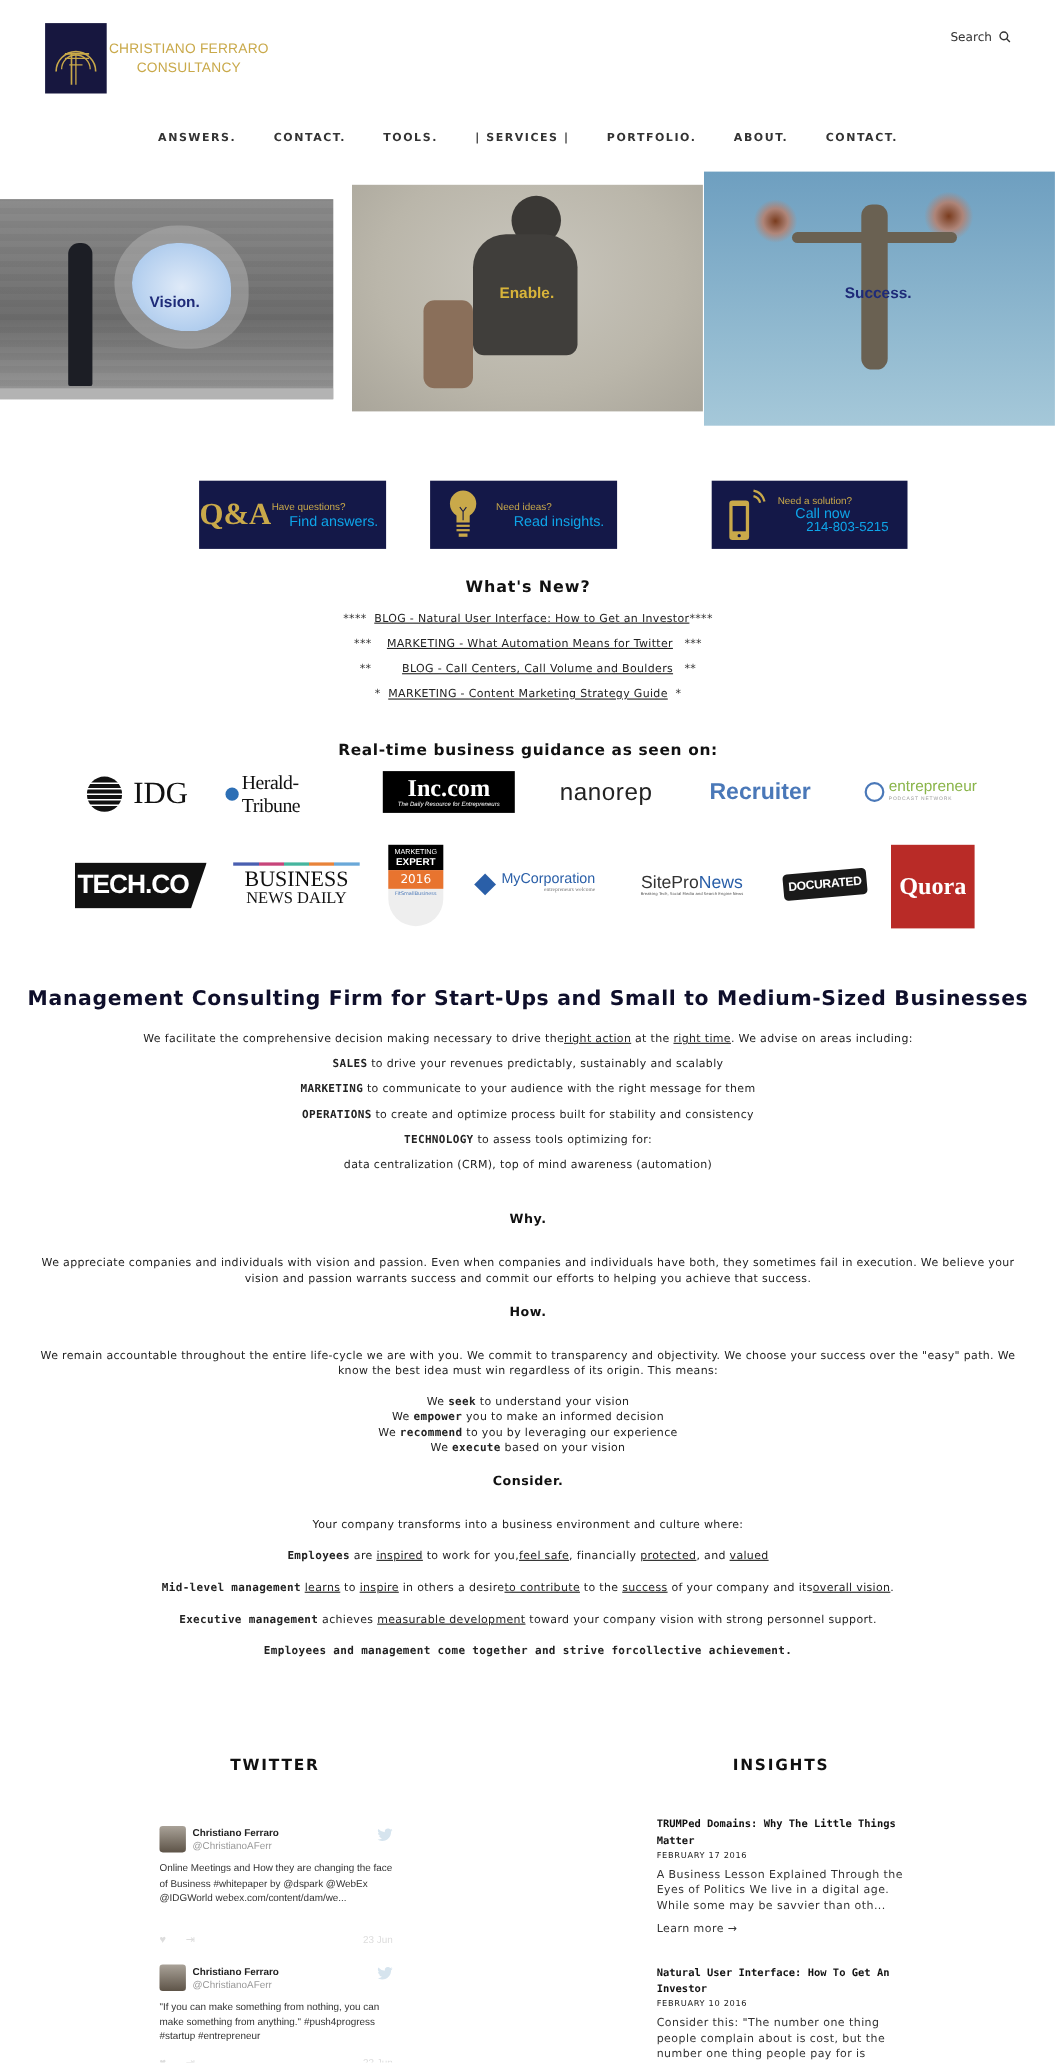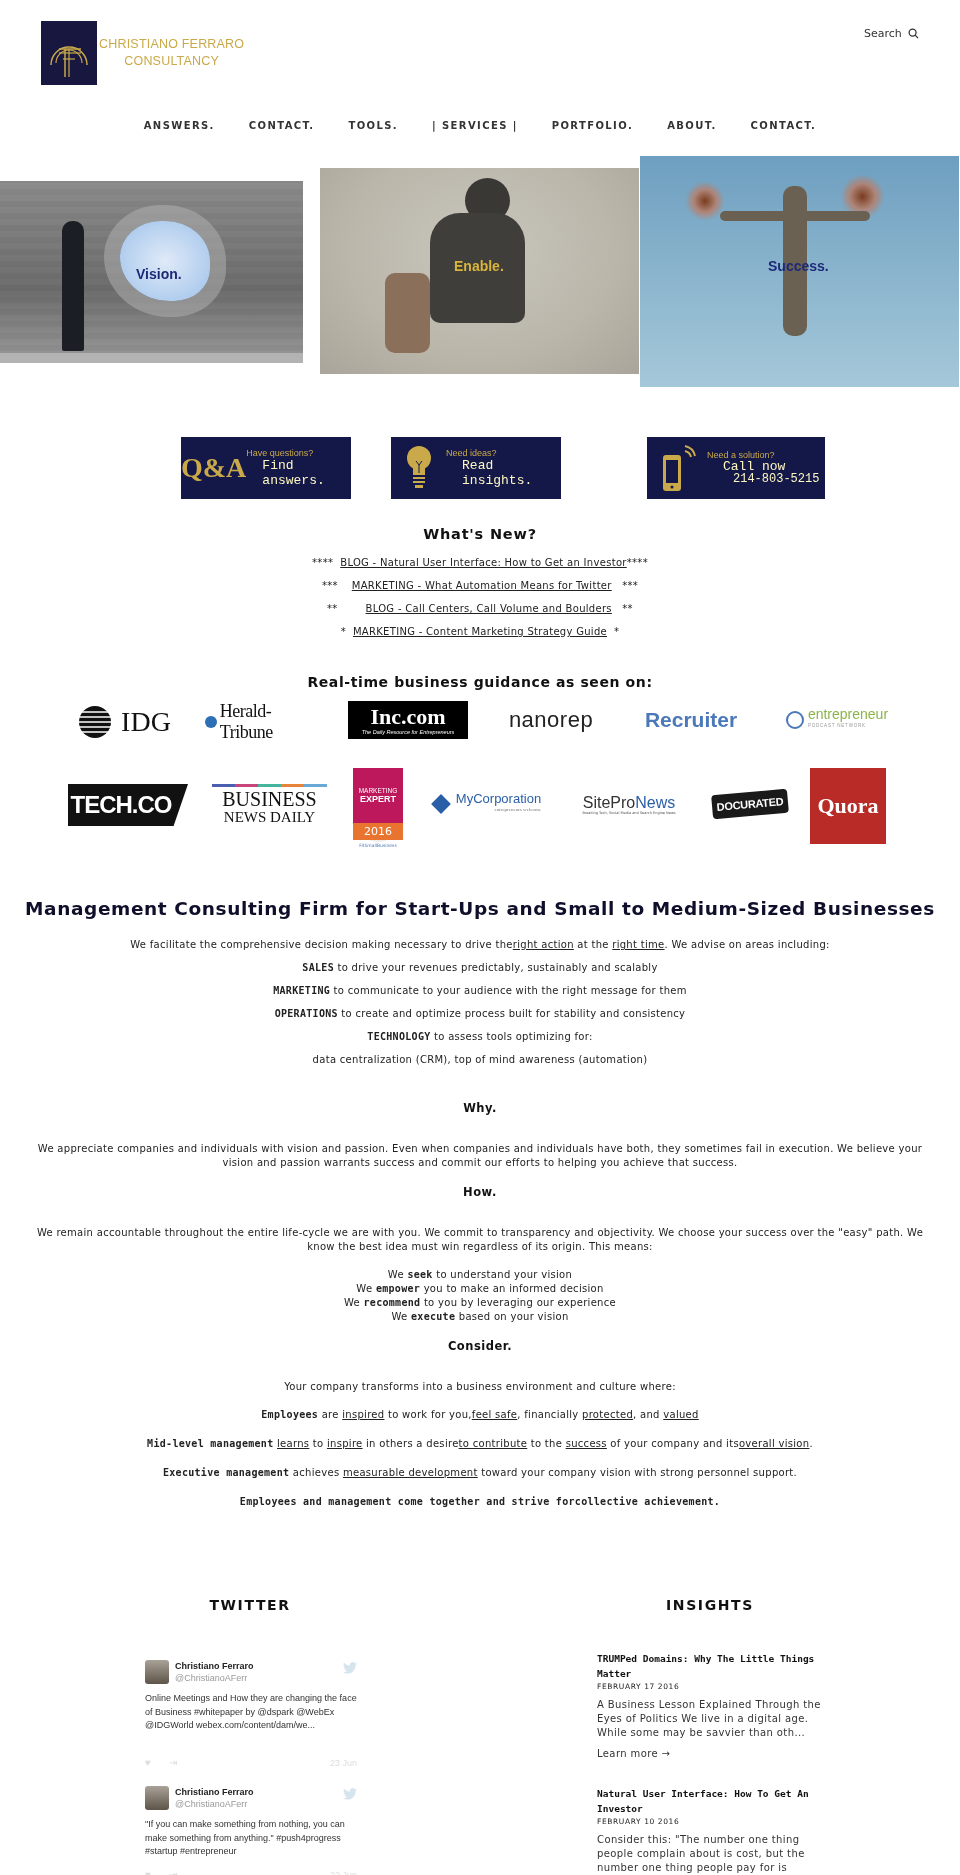--- a/index.html
+++ b/index.html
@@ -31,7 +31,7 @@
   .cta { position: absolute; background: #141848; height: 62px; display: flex; align-items: center; cursor: pointer; }
   .cta .icon { width: 60px; display: flex; align-items: center; justify-content: center; color: #c9a94a; }
   .cta .small { font-family: "Liberation Sans", sans-serif; color: #c9a94a; font-size: 9px; }
-  .cta .big { font-family: Liberation Mono, monospace; color: #fef9c3; font-size: 13px; }
+  .cta .big { font-family: Liberation Sans, sans-serif; color: #0ea5e9; font-size: 13px; }
 
   
   .section-title { position: absolute; left: 0; width: 960px; text-align: center; font-weight: bold; color: #111; }

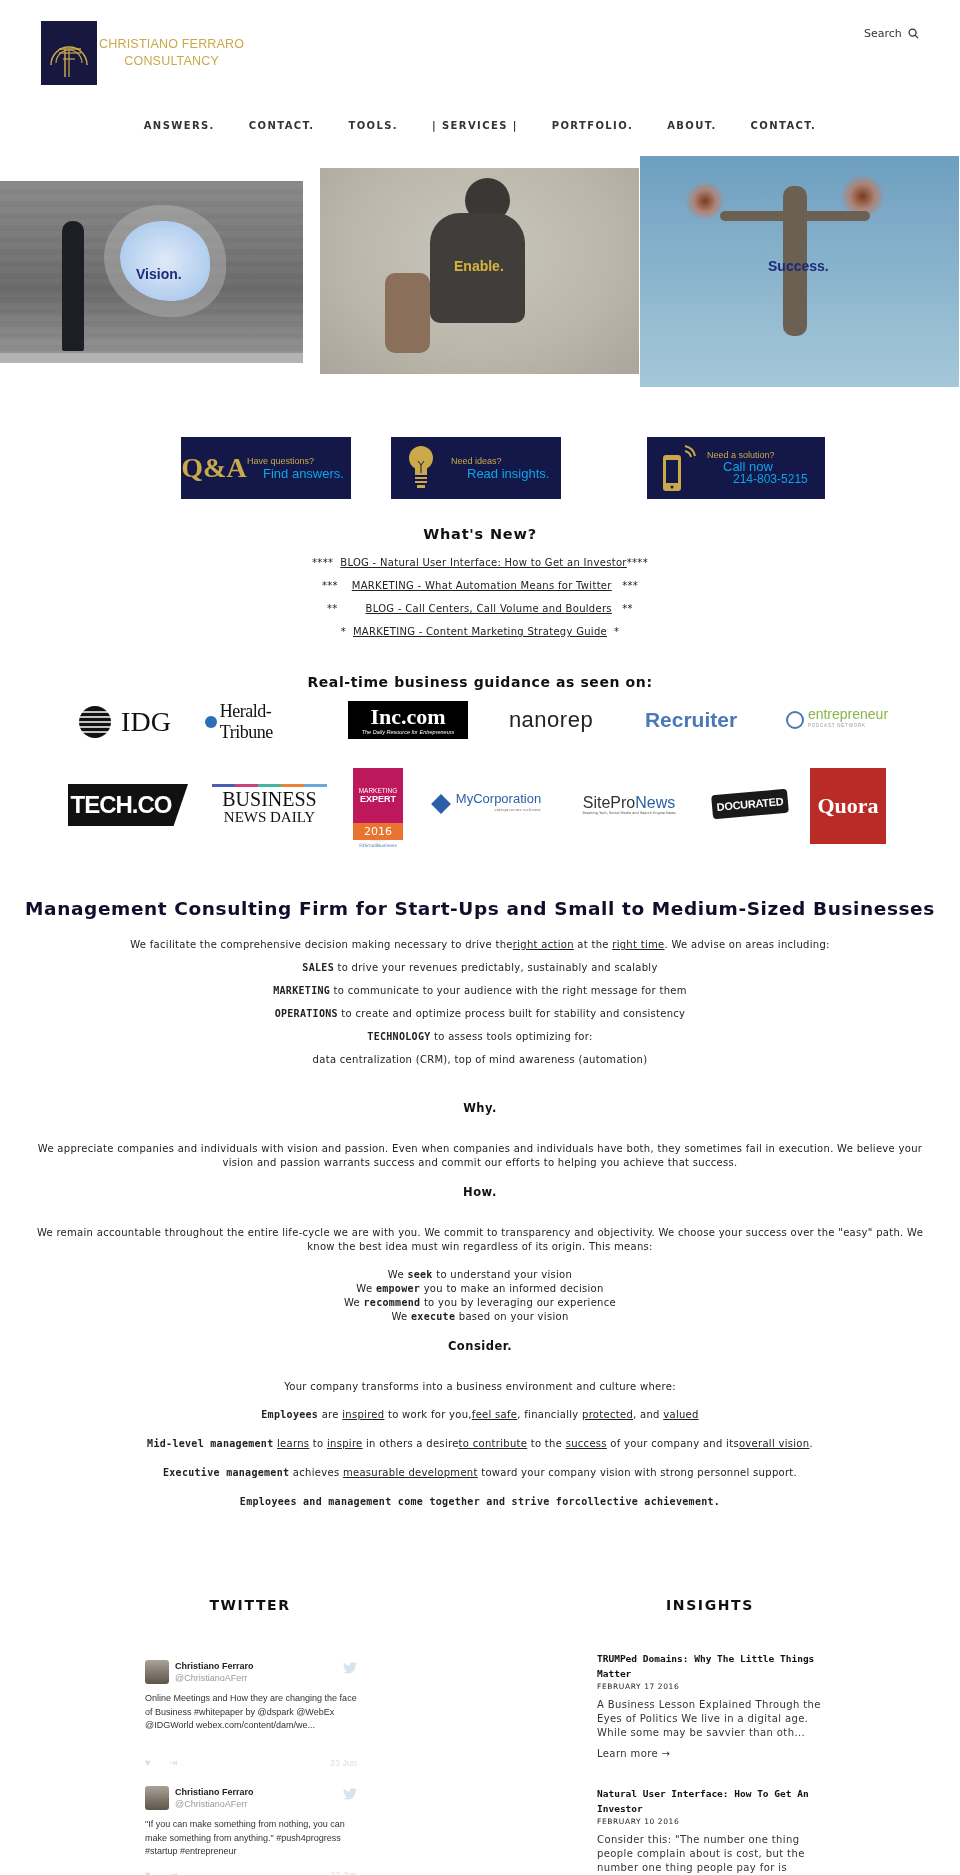--- a/index.html
+++ b/index.html
@@ -232,7 +232,7 @@
     <span style="font-family:'Liberation Serif',serif;font-size:15px;color:#111;line-height:17px;">NEWS DAILY</span>
   </div>
   <div class="brand" style="left:353px;top:6px;width:50px;height:74px;flex-direction:column;justify-content:flex-start;background:#eee;border-radius:0 0 25px 25px;">
-    <div style="width:100%;background:#be185d;color:#fff;font-family:'Liberation Sans',sans-serif;text-align:center;padding:19px 0;">
+    <div style="width:100%;background:#000000;color:#fff;font-family:'Liberation Sans',sans-serif;text-align:center;padding:3px 0;">
       <div style="font-size:6.5px;">MARKETING</div>
       <div style="font-size:9px;font-weight:bold;">EXPERT</div>
     </div>

